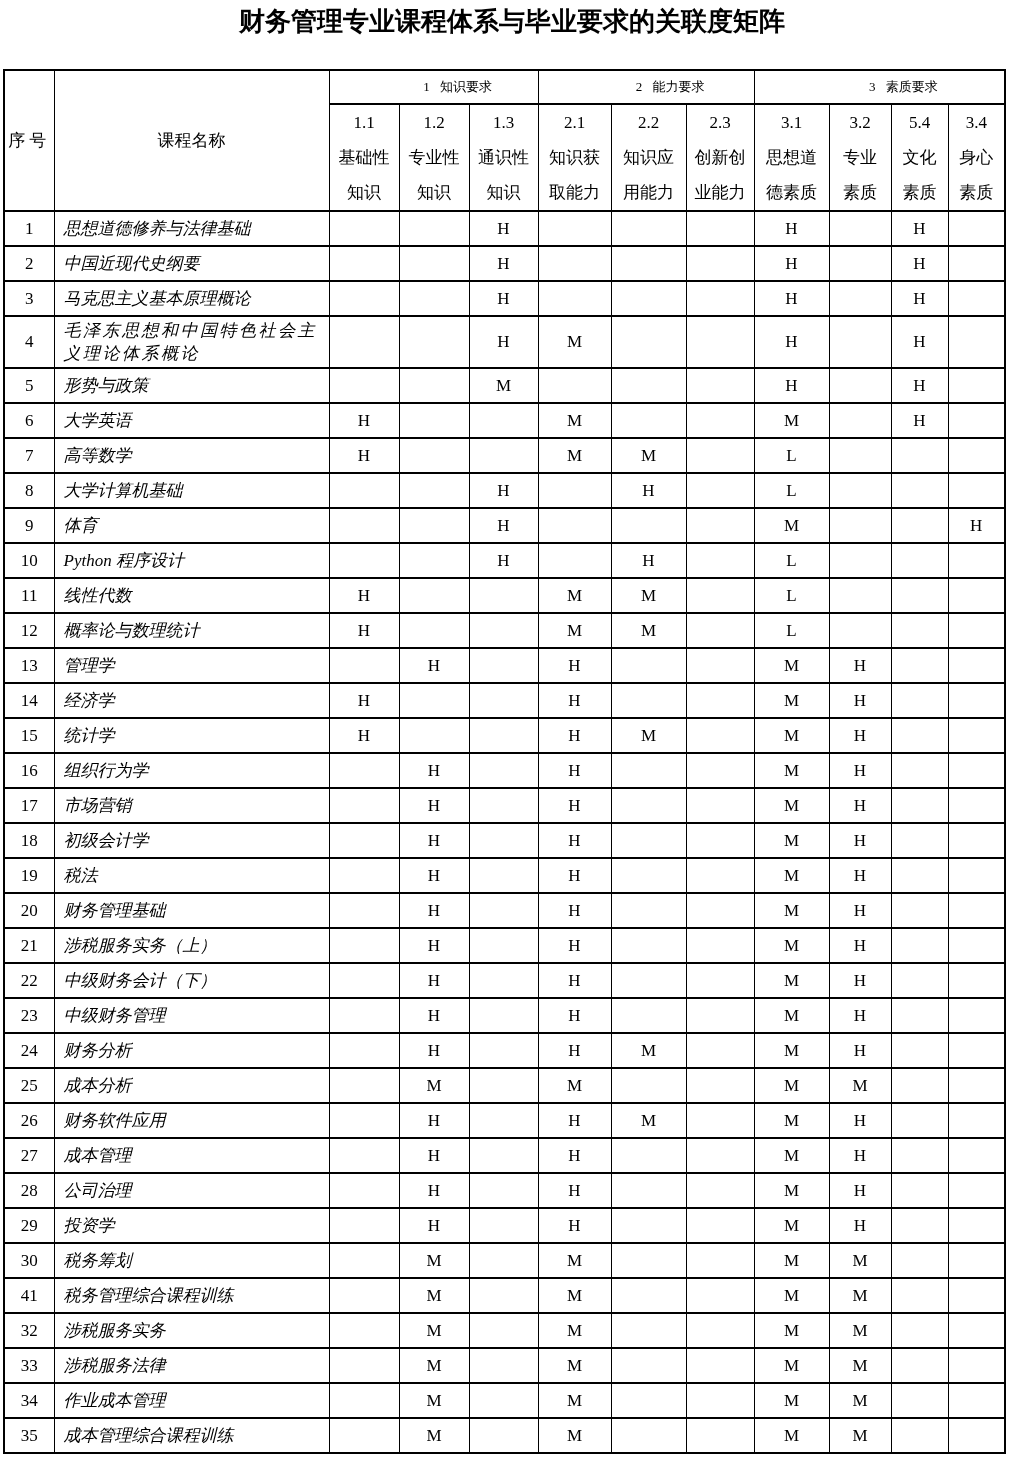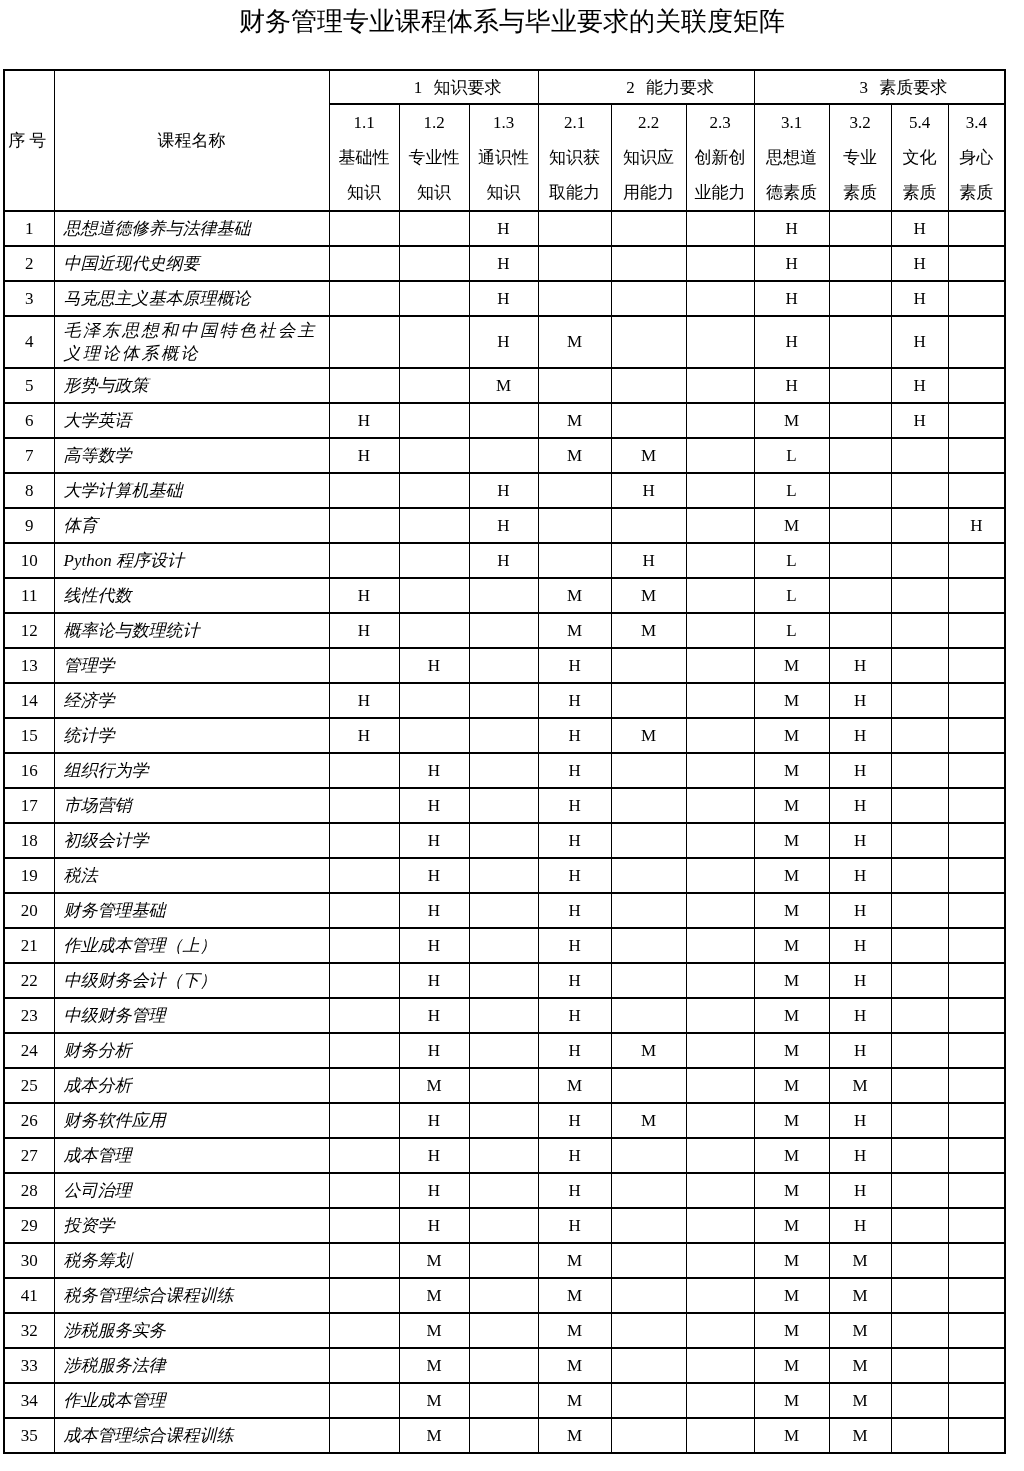--- a/index.html
+++ b/index.html
@@ -21,7 +21,7 @@
     margin: 6px 0 0 0;
     text-align: center;
     font-family: "Liberation Sans", "DejaVu Sans", sans-serif;
-    font-weight: normal;
+    font-weight: bold;
     font-size: 26px;
     line-height: 30px;
     letter-spacing: 0px;

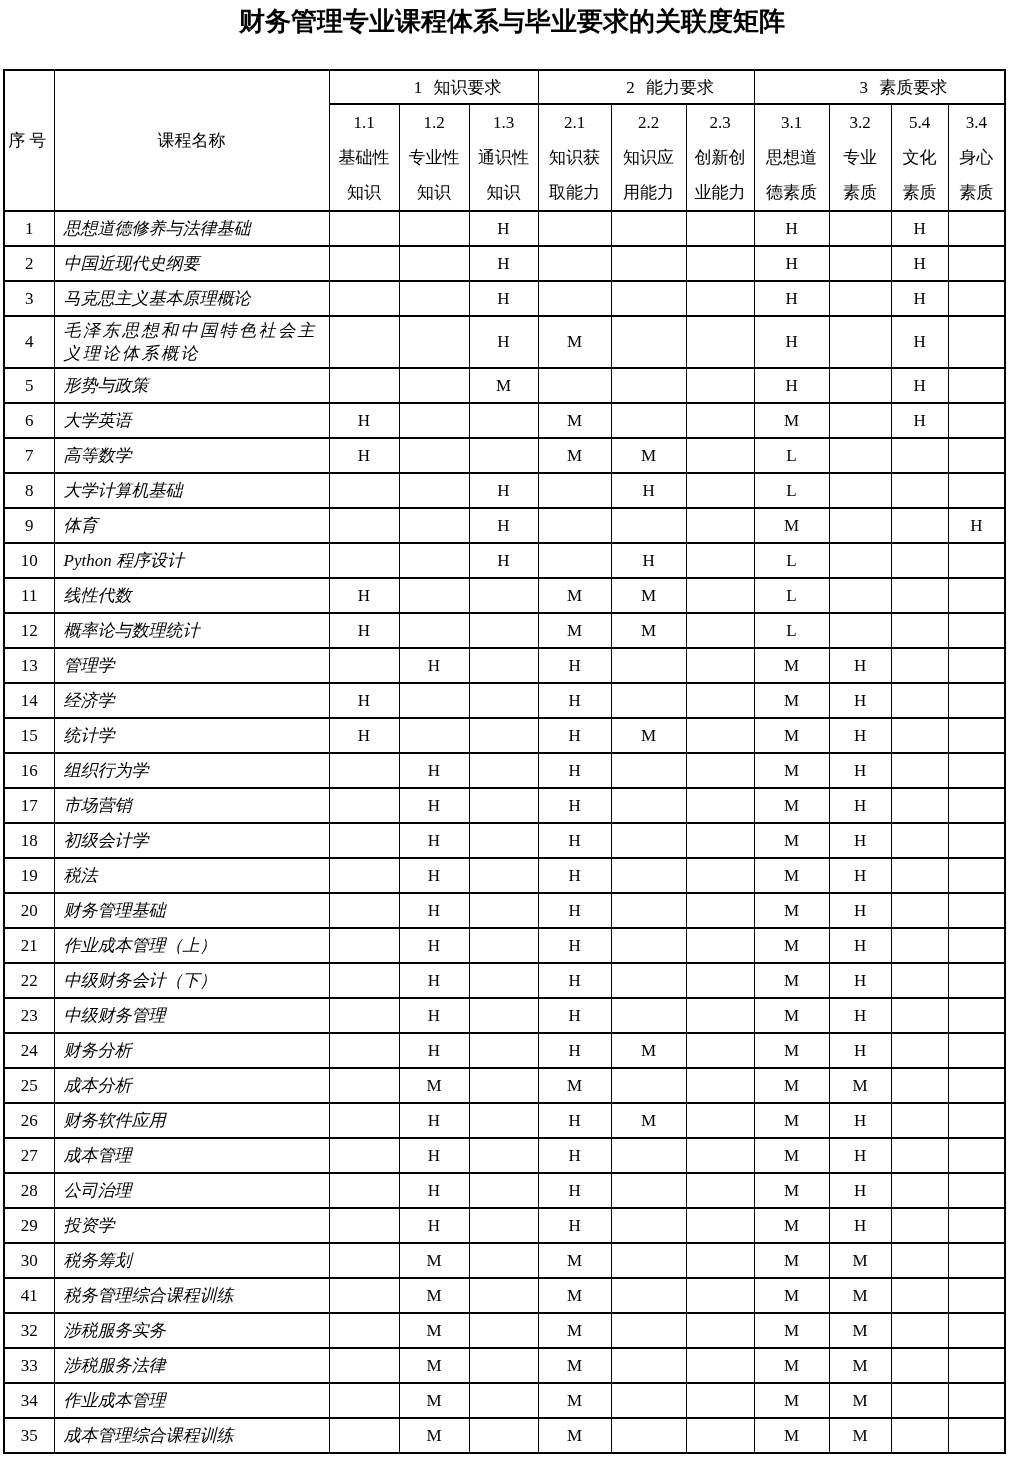--- a/index.html
+++ b/index.html
@@ -46,7 +46,7 @@
     overflow: hidden;
   }
   .matrix tr.group-row { height: 34px; }
-  .matrix th.group { font-size: 17px; word-spacing: 7px; padding-left: 48px; }
+  .matrix th.group { font-size: 13px; word-spacing: 7px; padding-left: 48px; }
   .matrix tr.sub-row { height: 106px; }
   .matrix th.sub div { line-height: 35px; height: 35px; }
   .matrix th.corner { font-size: 17px; }

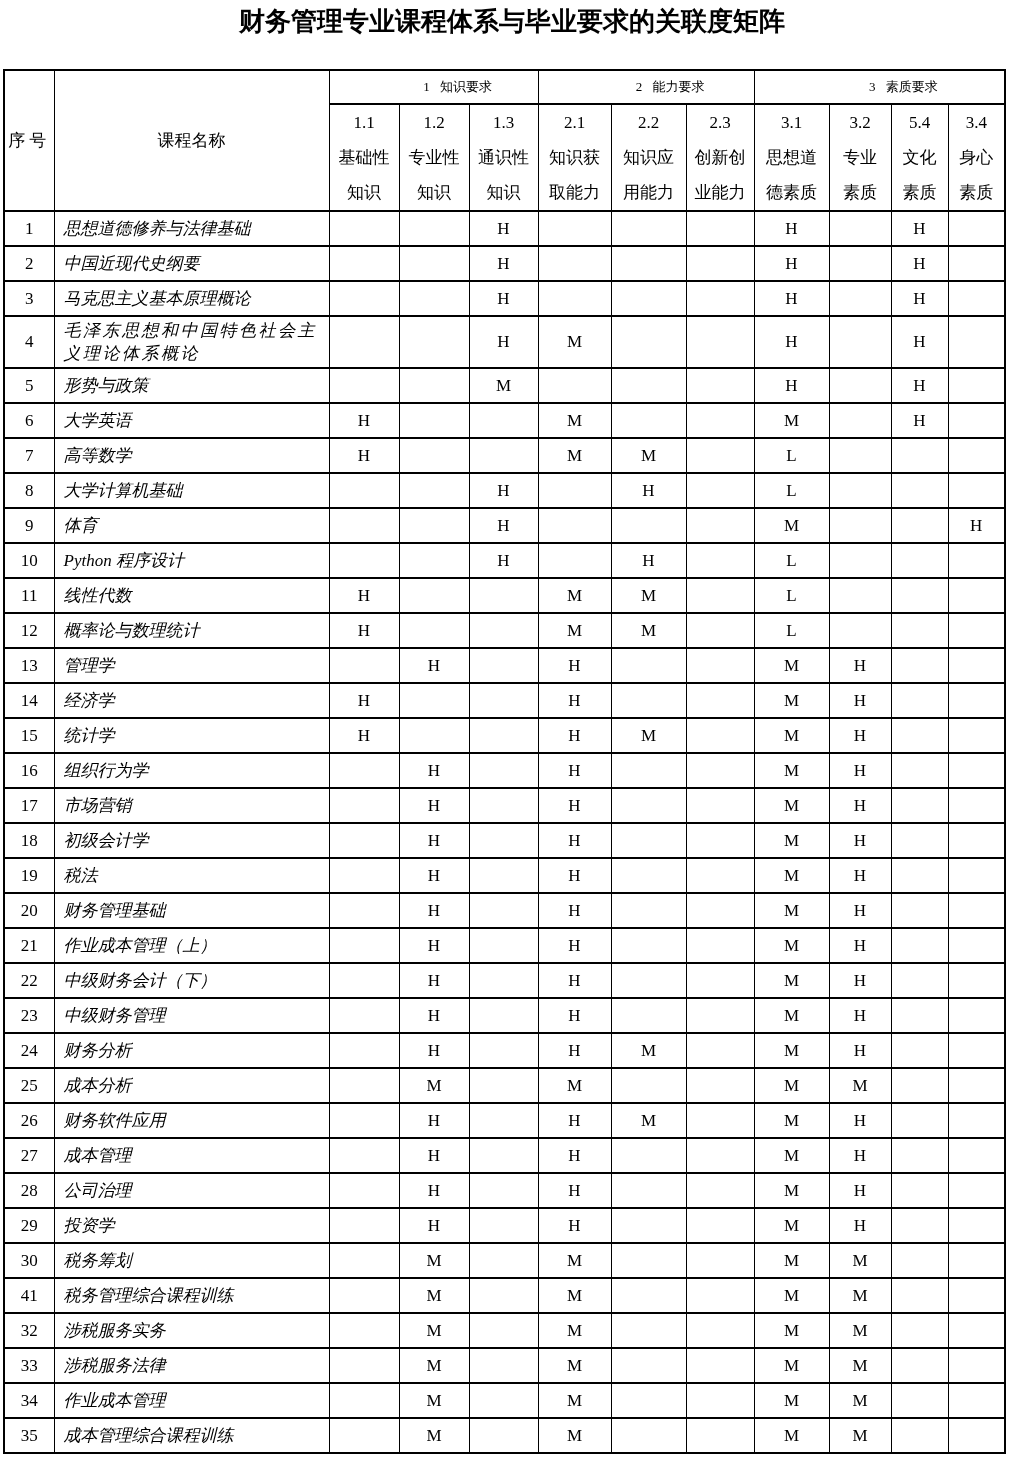--- a/index.html
+++ b/index.html
@@ -428,7 +428,7 @@
         </tr>
         <tr>
           <td class="no">21</td>
-          <td class="course">作业成本管理（上）</td>
+          <td class="course">涉税服务实务（上）</td>
           <td class="val"></td>
           <td class="val">H</td>
           <td class="val"></td>

